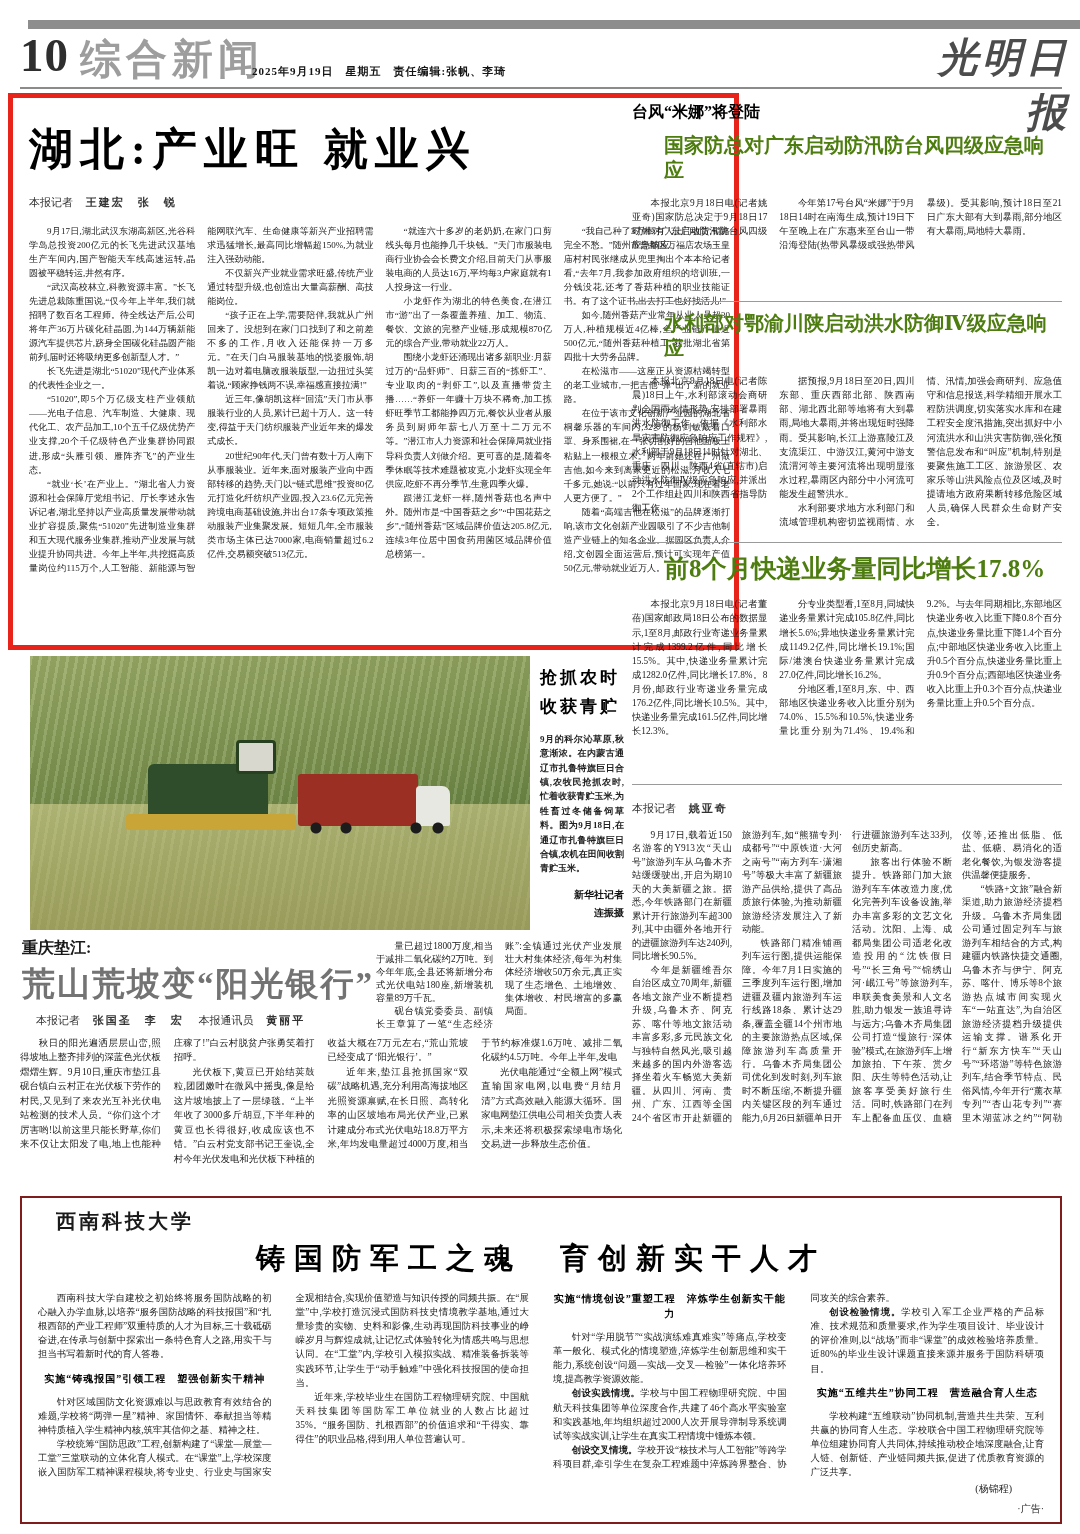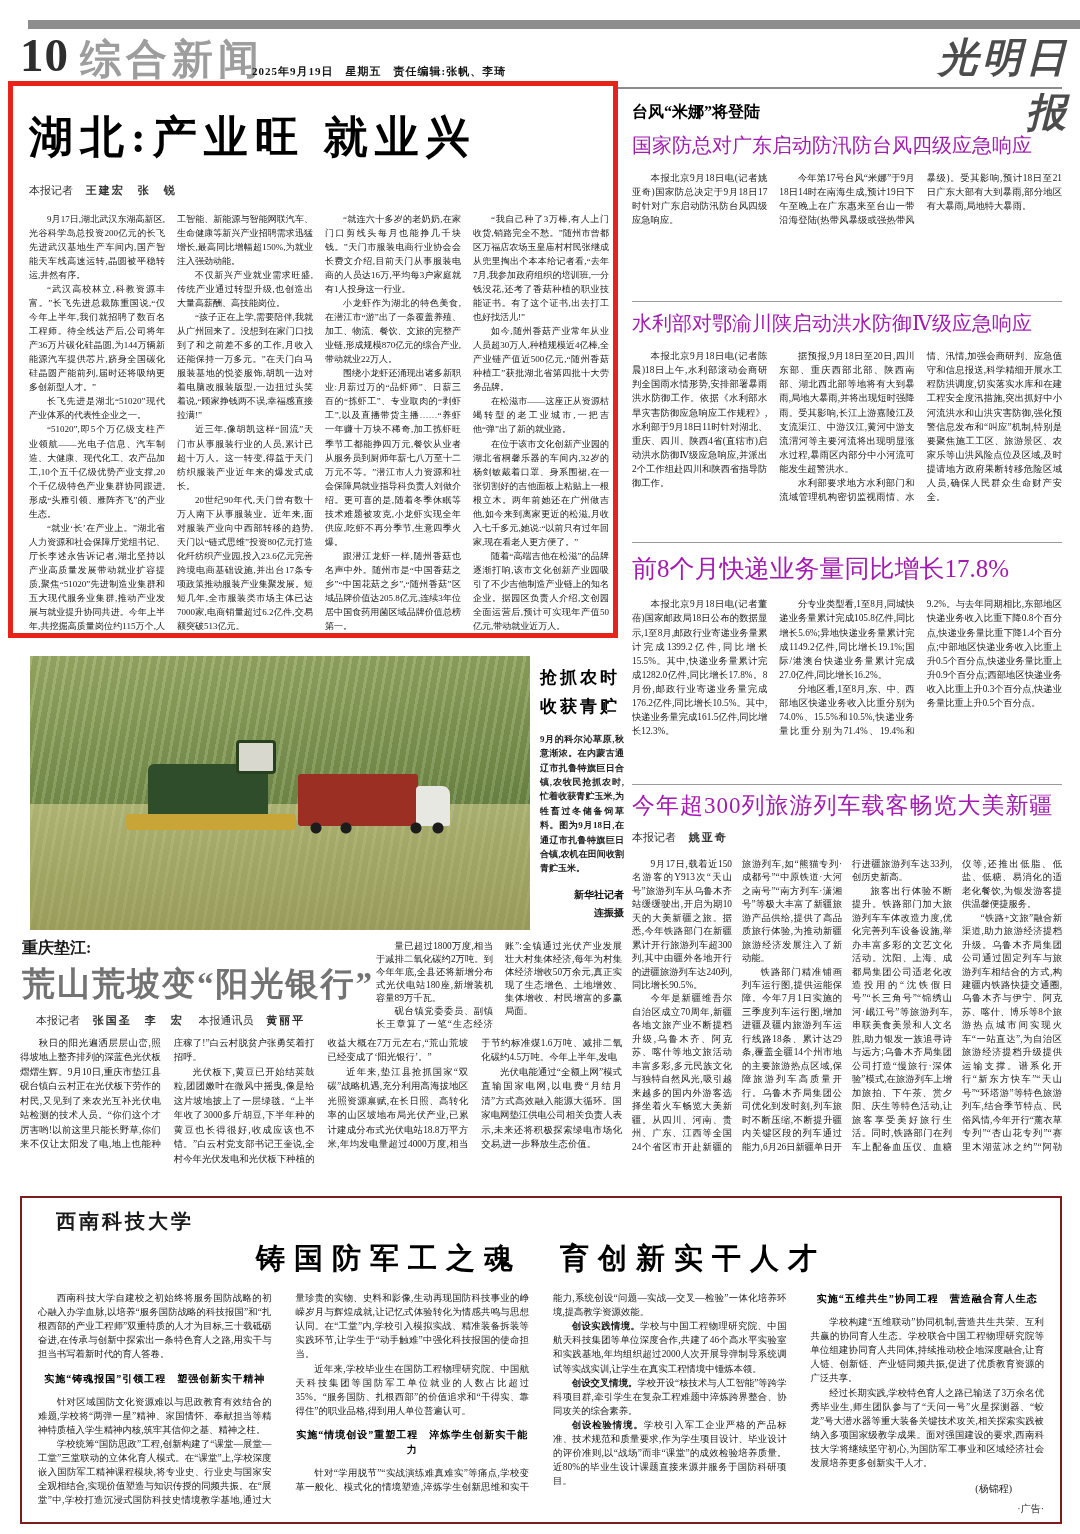--- a/index.html
+++ b/index.html
@@ -24,7 +24,7 @@
   .divider { position:absolute; height:1px; background:#9a9a9a; }
 
   
-  .main-box { position:absolute; left:8px; top:81px; width:610px; height:557px; border:5px solid #e8231a; padding:10px 4px 8px 16px; background:#fff; }
+  .main-box { position:absolute; left:8px; top:93px; width:731px; height:557px; border:5px solid #e8231a; padding:10px 4px 8px 16px; background:#fff; }
   .main-headline { font-size:44px; font-weight:bold; color:#000; letter-spacing:7px; margin:12px 0 16px 0; }
   .main-byline { margin-bottom:14px; }
   .main-body { column-count:4; column-gap:12px; font-size:9px; line-height:1.56; height:432px; }

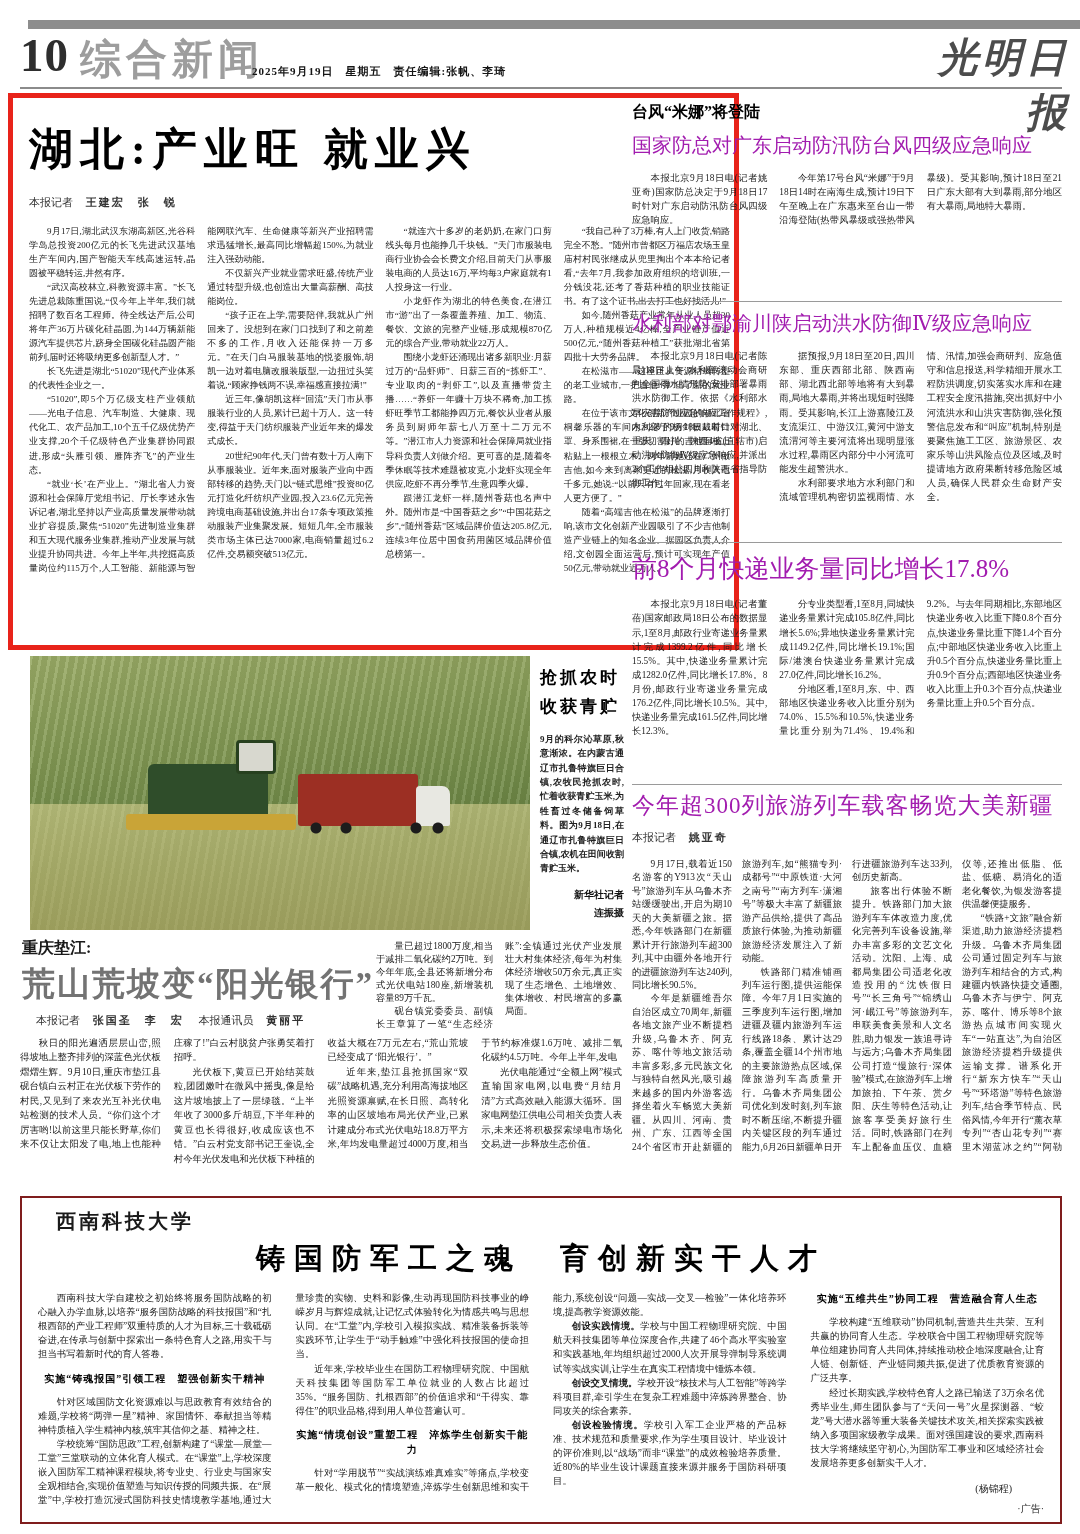--- a/index.html
+++ b/index.html
@@ -32,7 +32,7 @@
   
   .r-art { position:absolute; left:632px; width:430px; }
   .r-kicker { font-size:16px; margin-bottom:10px; }
-  .r-headline { font-size:20px; font-weight:normal; color:#a21caf; line-height:1.25; }
+  .r-headline { font-size:20px; font-weight:bold; color:#4d7c0f; line-height:1.25;margin-left:32px; }
   .r-headline.big { font-size:25px; }
   .r-headline.mid { font-size:23px; letter-spacing:1px; }
   .r-body { margin-top:13px; column-count:3; column-gap:12px; font-size:9.3px; line-height:1.52; }

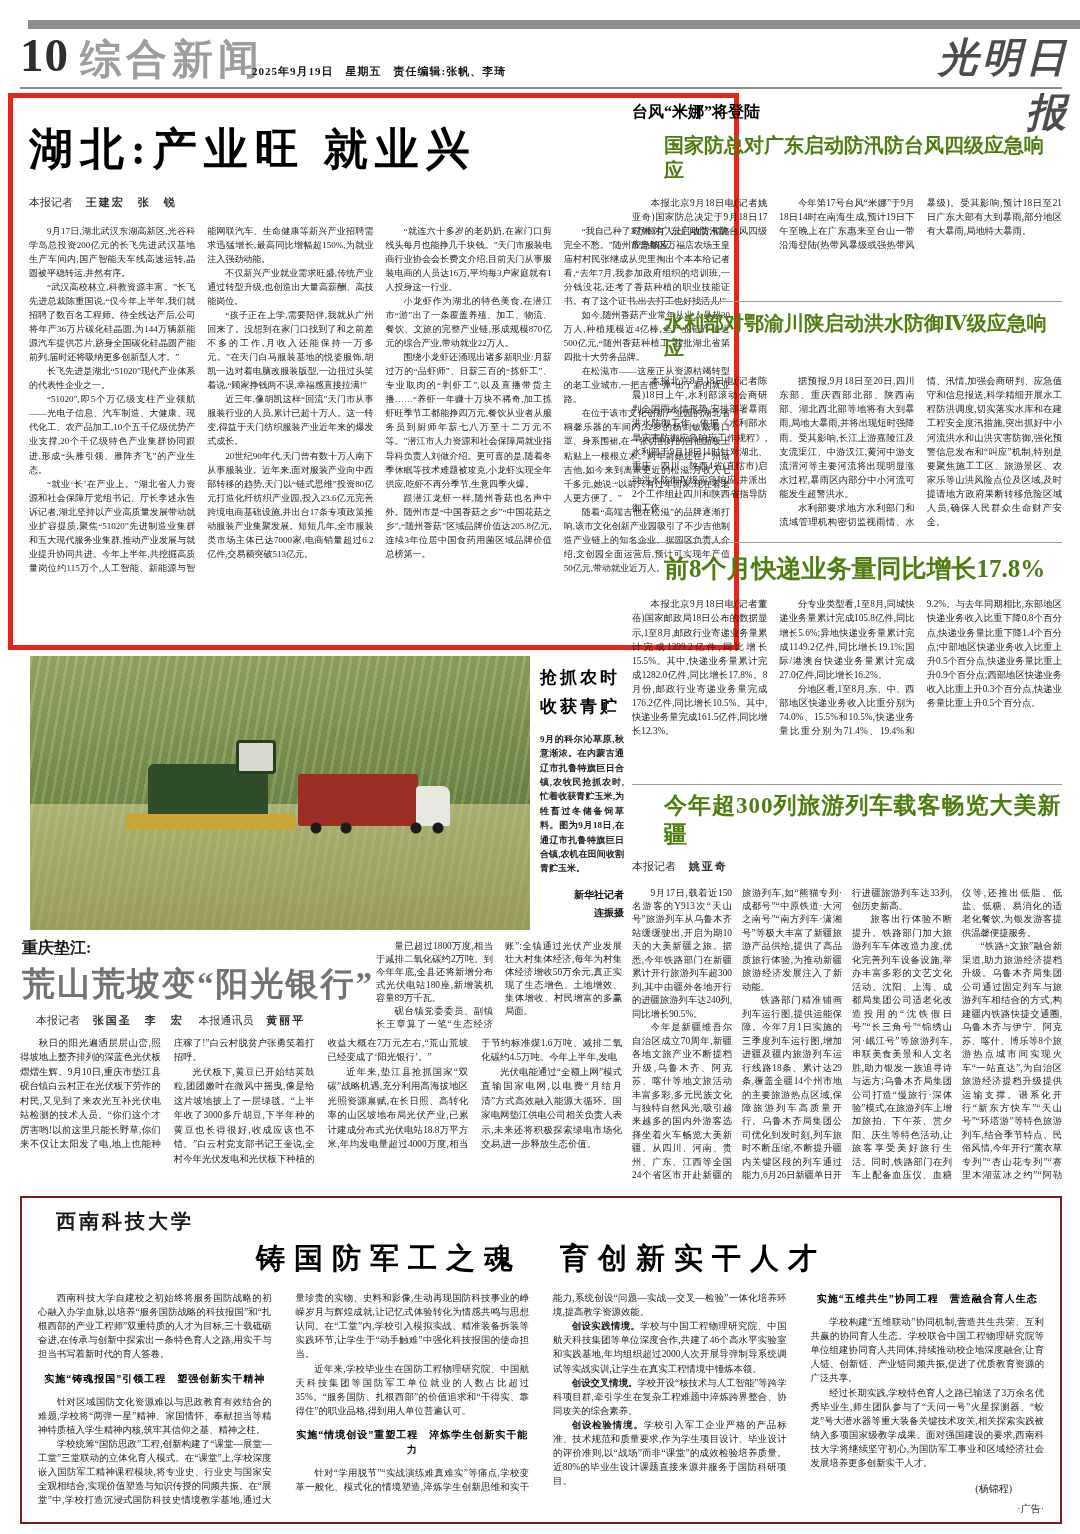--- a/index.html
+++ b/index.html
@@ -141,7 +141,6 @@
   <div class="divider" style="left:632px;top:784px;width:430px;"></div>
 
   <div class="r-art" style="top:792px;">
-    <h2 class="r-headline mid">今年超300列旅游列车载客畅览大美新疆</h2>
     <div class="byline r-byline">
       <span>本报记者</span>
       <span class="names">姚亚奇</span>

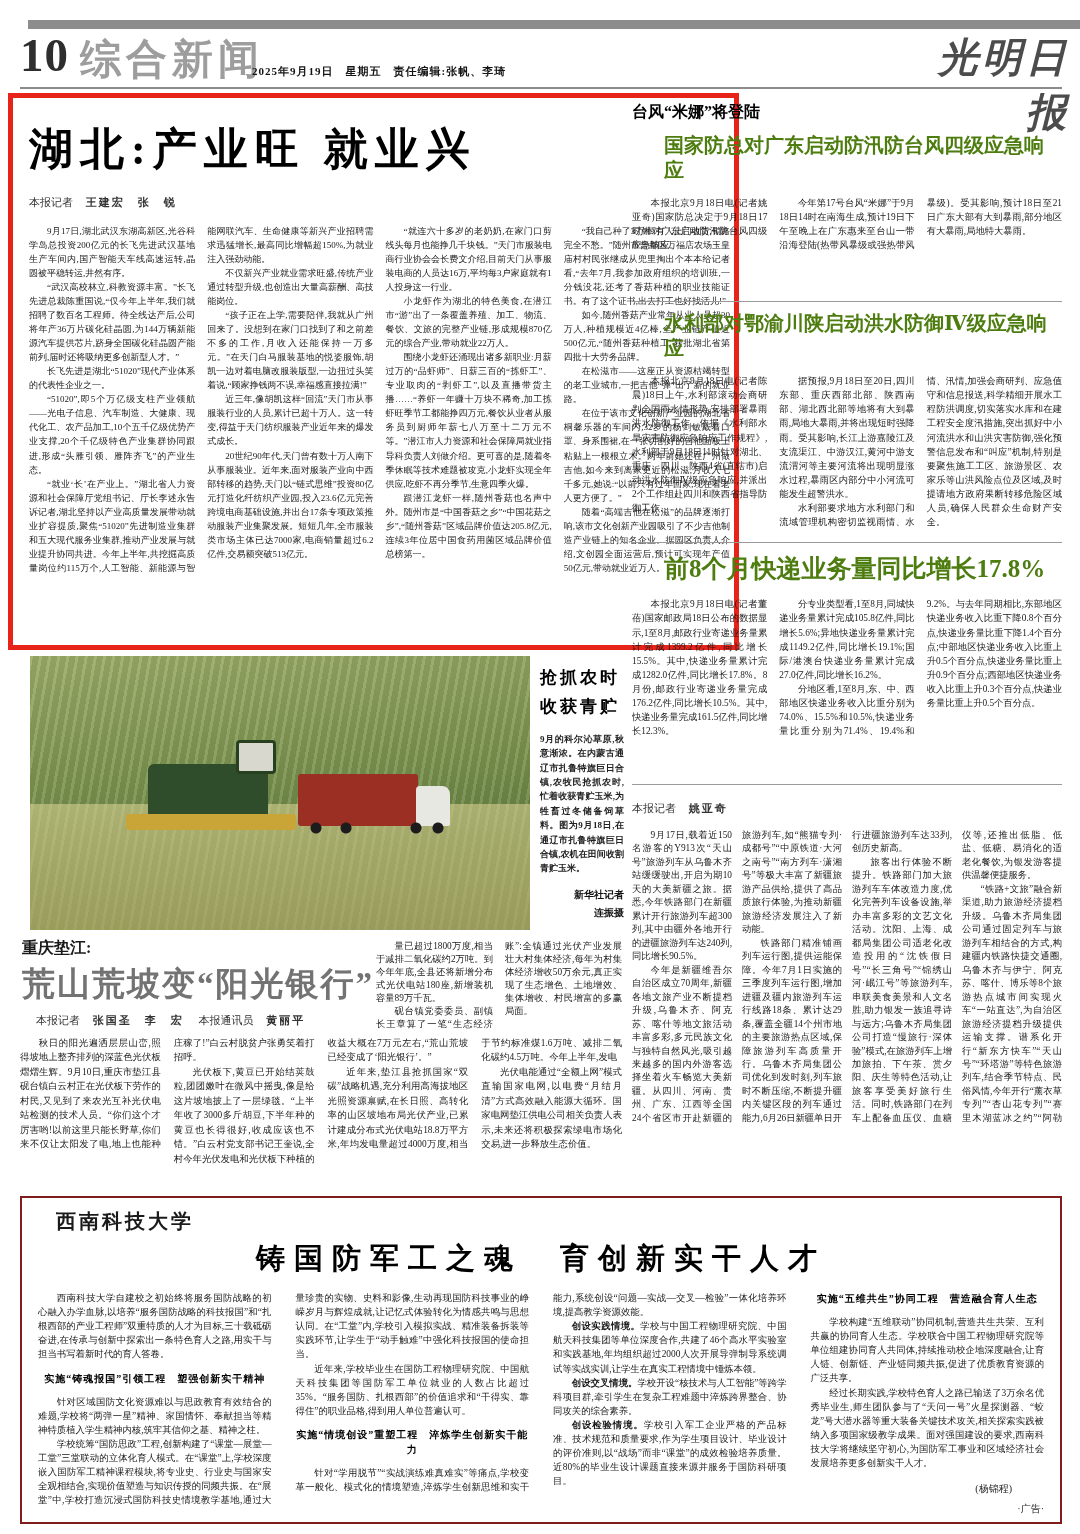--- a/index.html
+++ b/index.html
@@ -211,7 +211,6 @@
         <p class="para"><b>创设检验情境。</b>学校引入军工企业严格的产品标准、技术规范和质量要求,作为学生项目设计、毕业设计的评价准则,以“战场”而非“课堂”的成效检验培养质量。近80%的毕业生设计课题直接来源并服务于国防科研项目。</p>
         <div class="sub-head">实施“五维共生”协同工程　营造融合育人生态</div>
         <p class="para">学校构建“五维联动”协同机制,营造共生共荣、互利共赢的协同育人生态。学校联合中国工程物理研究院等单位组建协同育人共同体,持续推动校企地深度融合,让育人链、创新链、产业链同频共振,促进了优质教育资源的广泛共享。</p>
-        <p class="para">经过长期实践,学校特色育人之路已输送了3万余名优秀毕业生,师生团队参与了“天问一号”火星探测器、“蛟龙”号大潜水器等重大装备关键技术攻关,相关探索实践被纳入多项国家级教学成果。面对强国建设的要求,西南科技大学将继续坚守初心,为国防军工事业和区域经济社会发展培养更多创新实干人才。</p>
       </div>
     <div class="feature-sign">(杨锦程)</div>
     <div class="feature-ad">·广告·</div>

